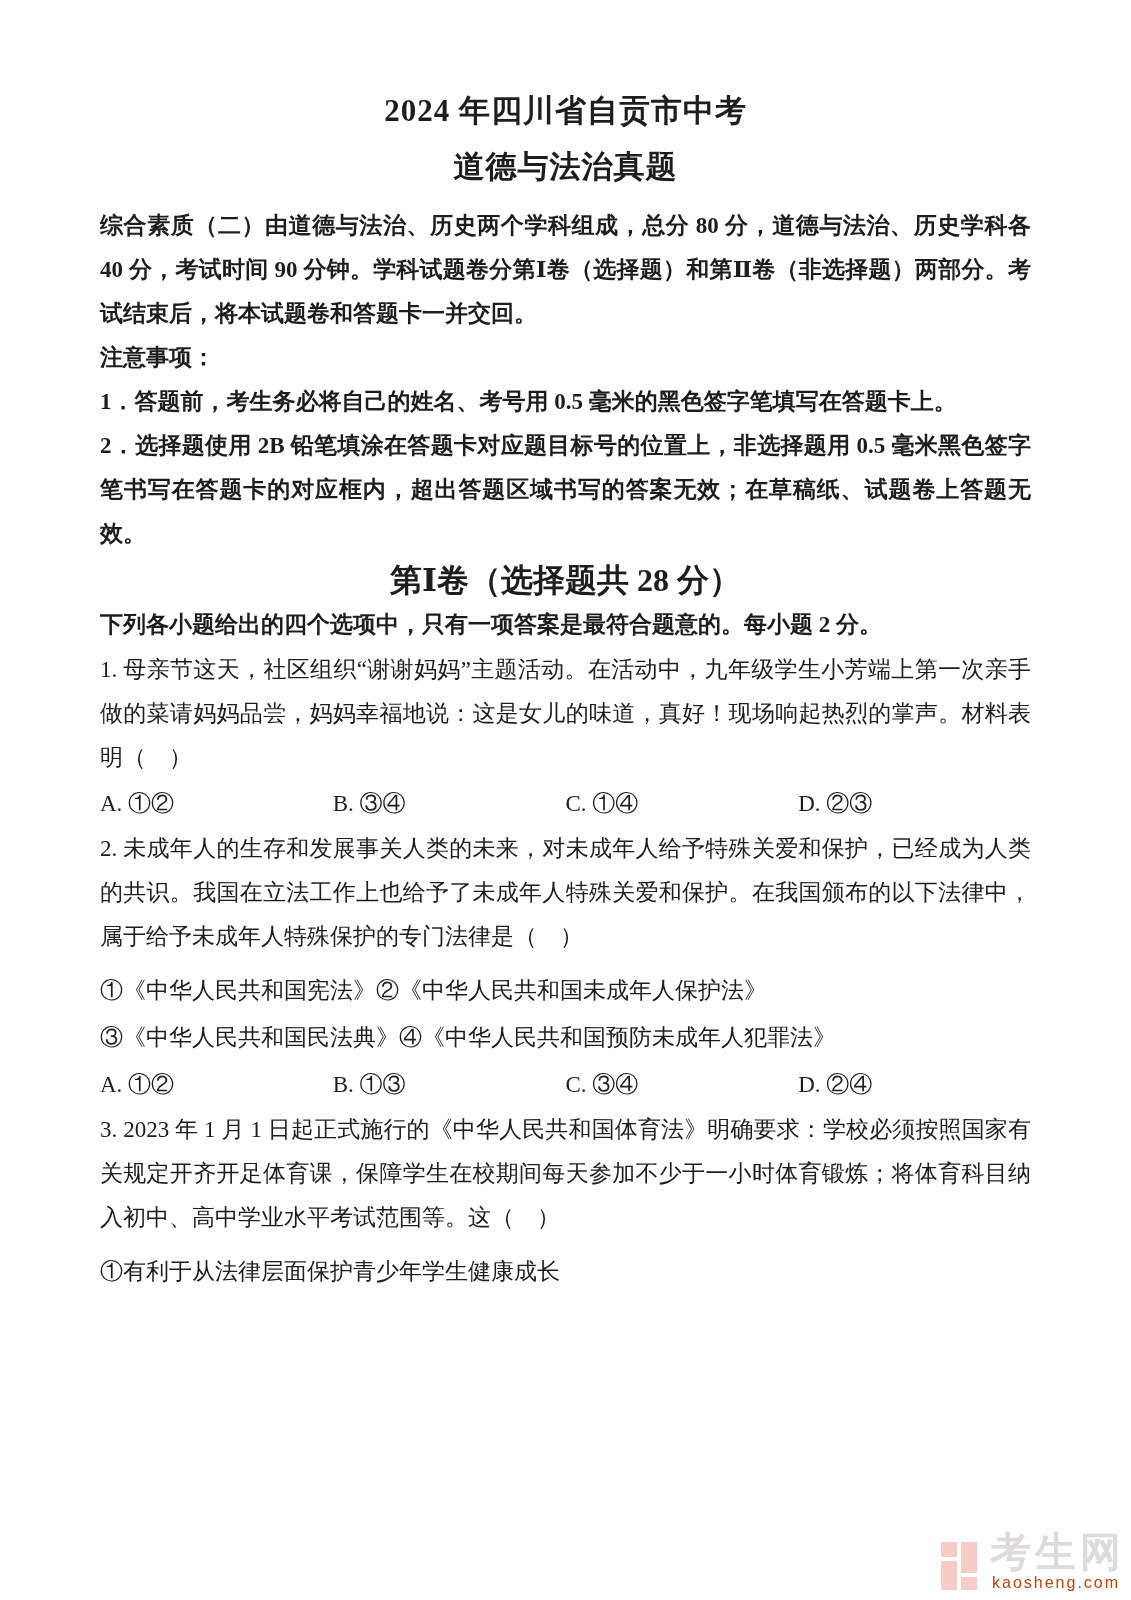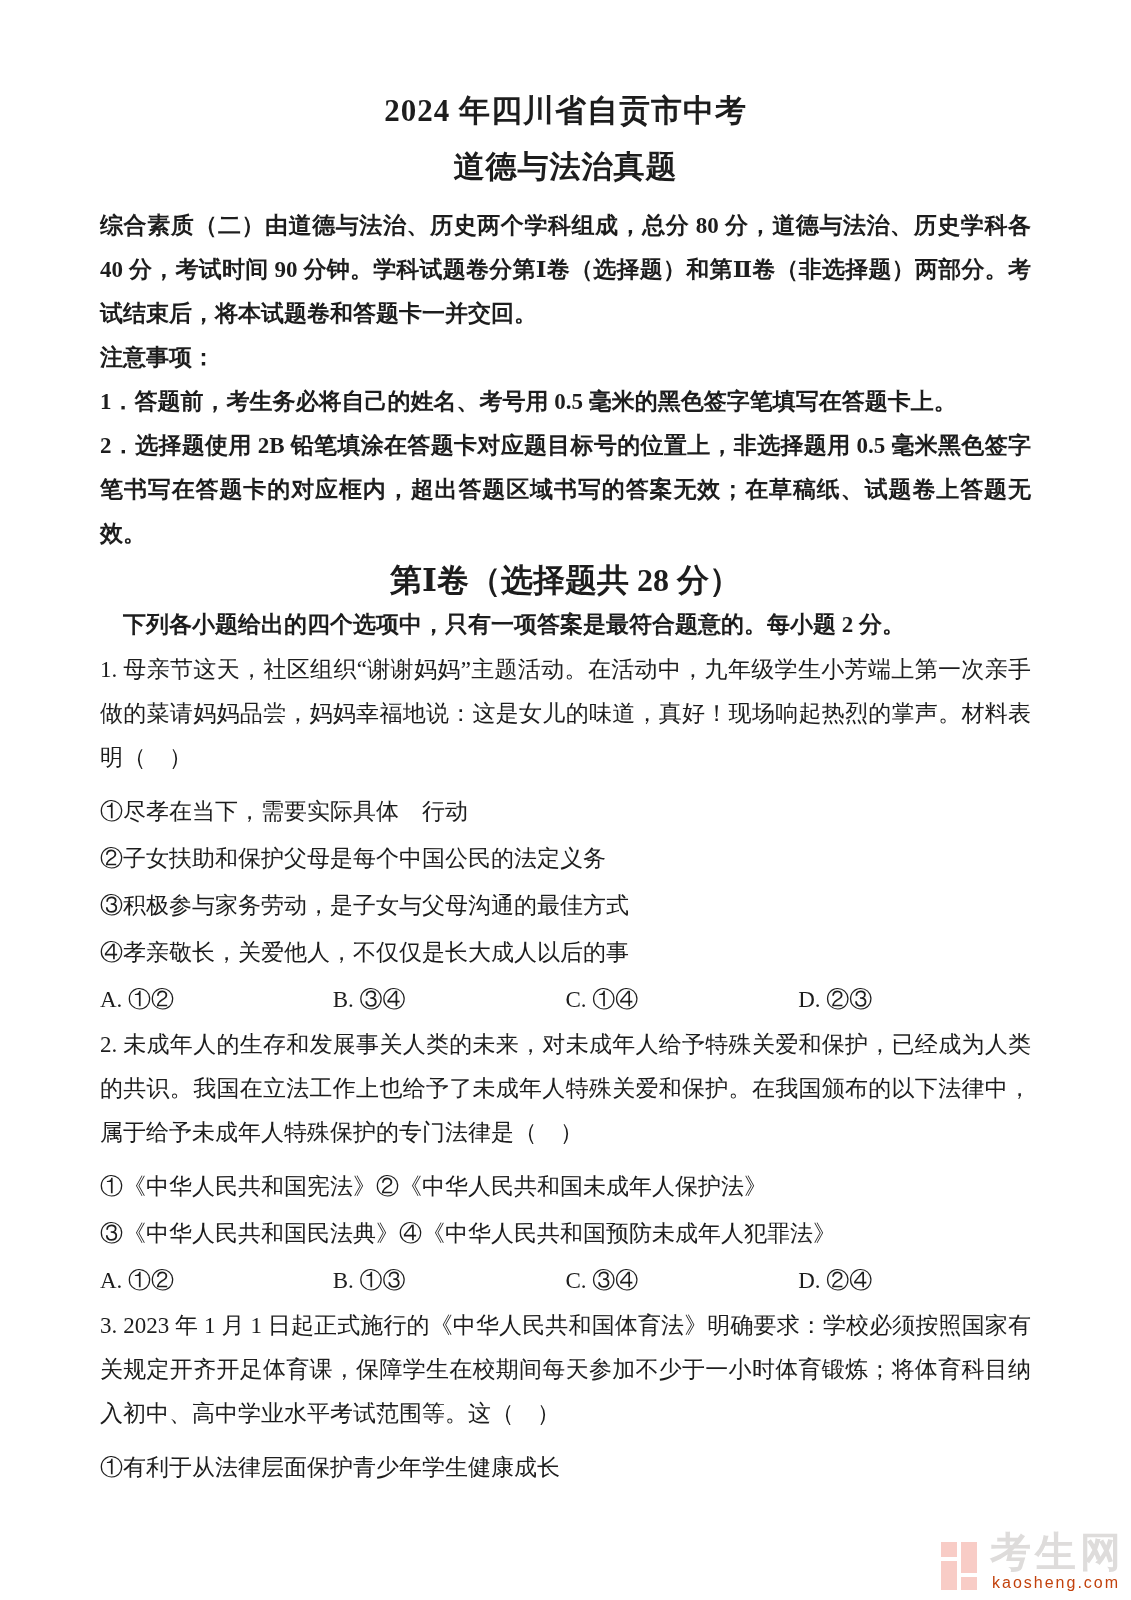--- a/index.html
+++ b/index.html
@@ -22,7 +22,7 @@
   .just{text-align:justify;}
   .intro{margin-top:16px;}
   .section-heading{text-align:center;font-size:32px;margin-top:2px;}
-  .section-note{line-height:46px;margin-left:23px;}
+  .section-note{line-height:46px;}
   .stem{font-weight:400;}
   .items{margin-top:8px;}
   .opt{font-size:23px;line-height:47px;margin:0;font-weight:400;}

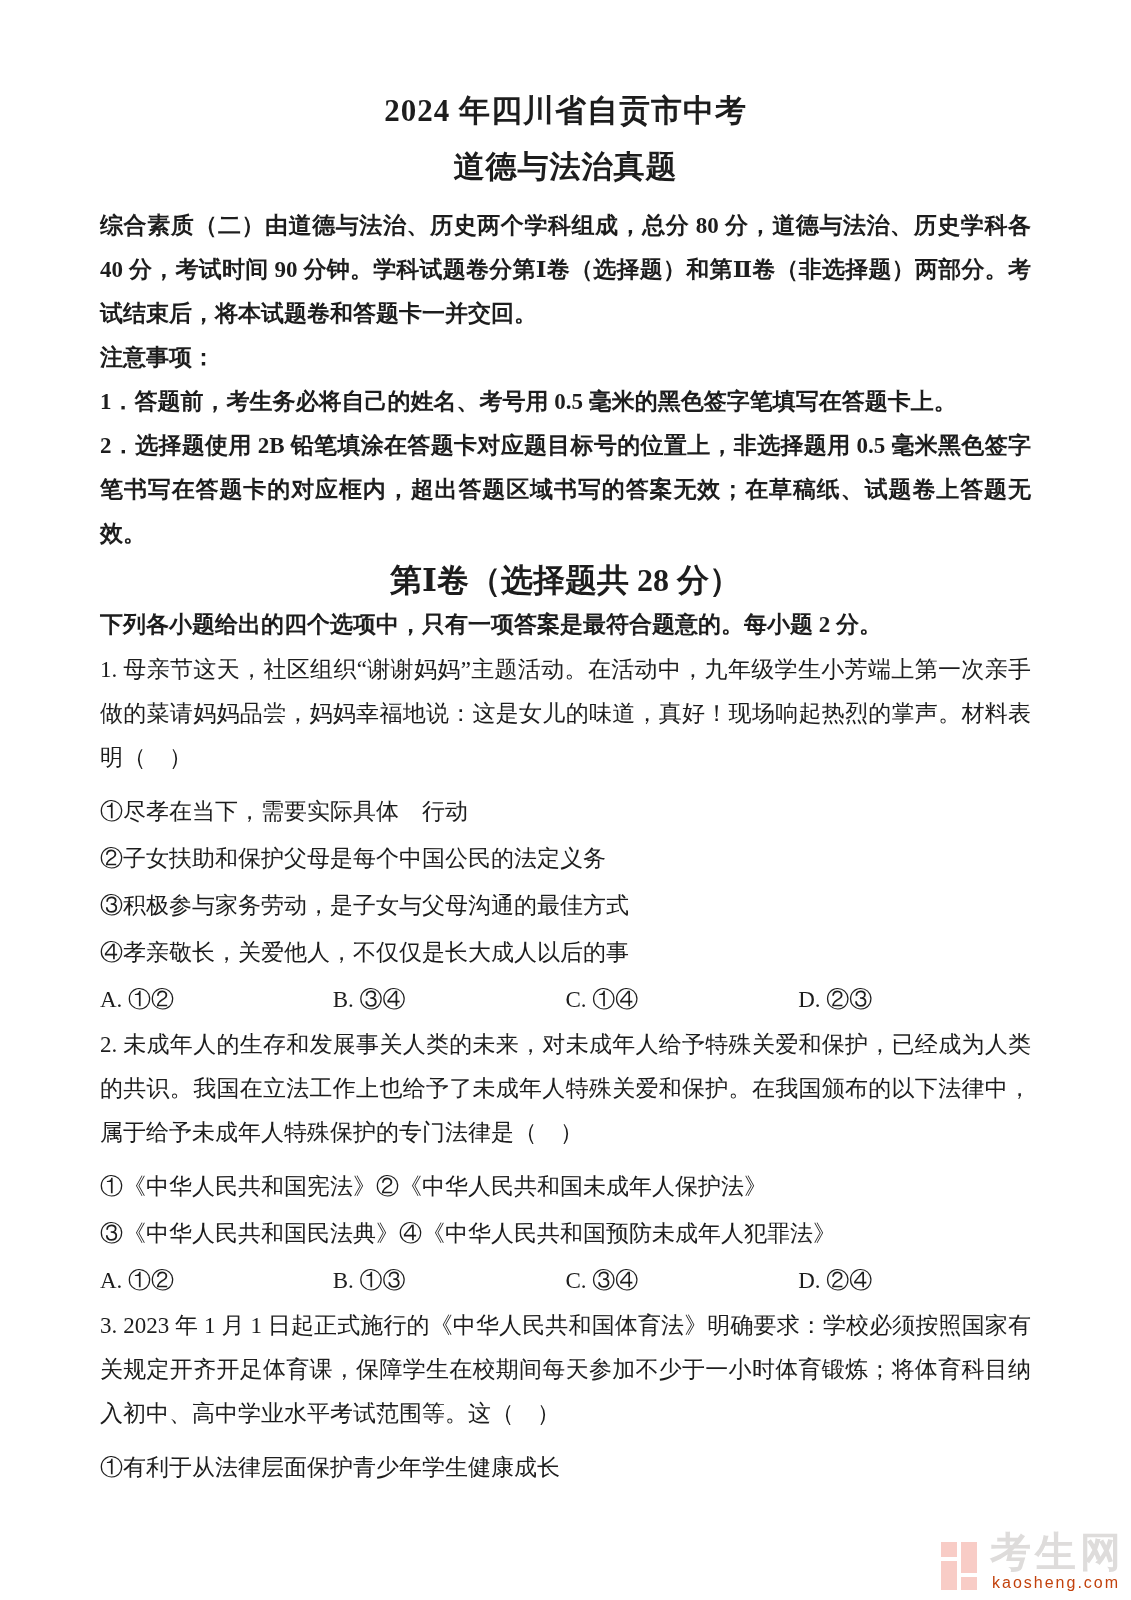--- a/index.html
+++ b/index.html
@@ -63,12 +63,6 @@
 
     <section class="question">
       <p class="para just stem">1. 母亲节这天，社区组织“谢谢妈妈”主题活动。在活动中，九年级学生小芳端上第一次亲手做的菜请妈妈品尝，妈妈幸福地说：这是女儿的味道，真好！现场响起热烈的掌声。材料表明（　）</p>
-      <div class="items">
-        <p class="opt">①尽孝在当下，需要实际具体　行动</p>
-        <p class="opt">②子女扶助和保护父母是每个中国公民的法定义务</p>
-        <p class="opt">③积极参与家务劳动，是子女与父母沟通的最佳方式</p>
-        <p class="opt">④孝亲敬长，关爱他人，不仅仅是长大成人以后的事</p>
-      </div>
       <div class="choices">
         <span>A. ①②</span>
         <span>B. ③④</span>

